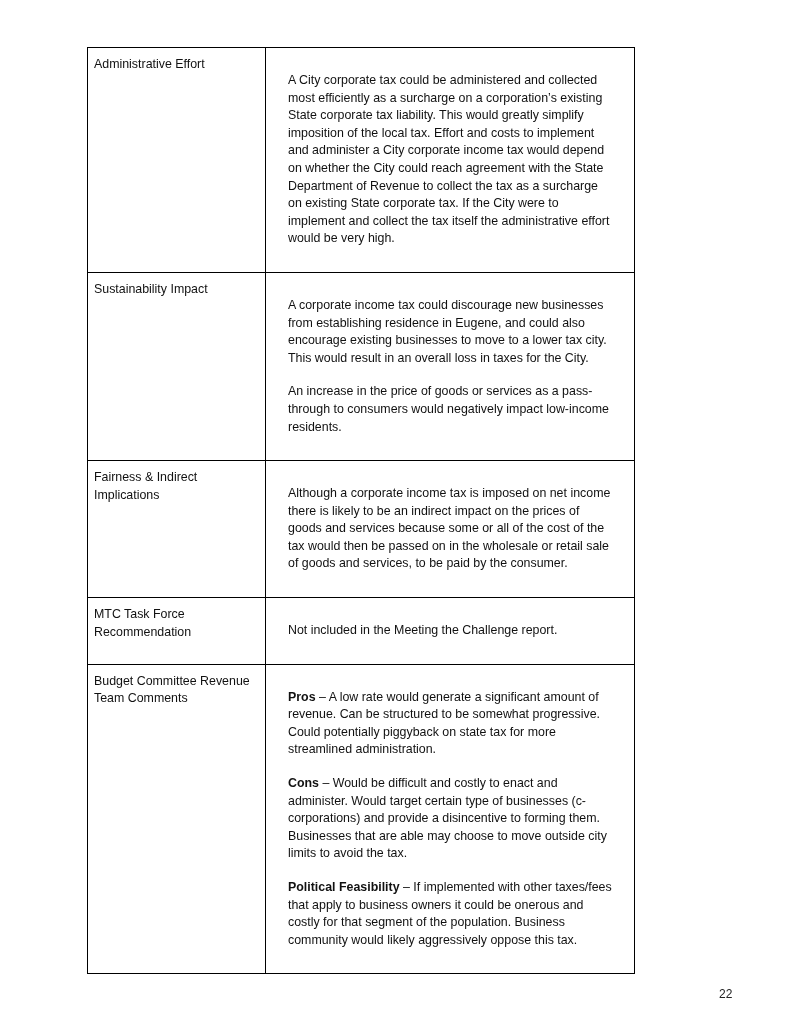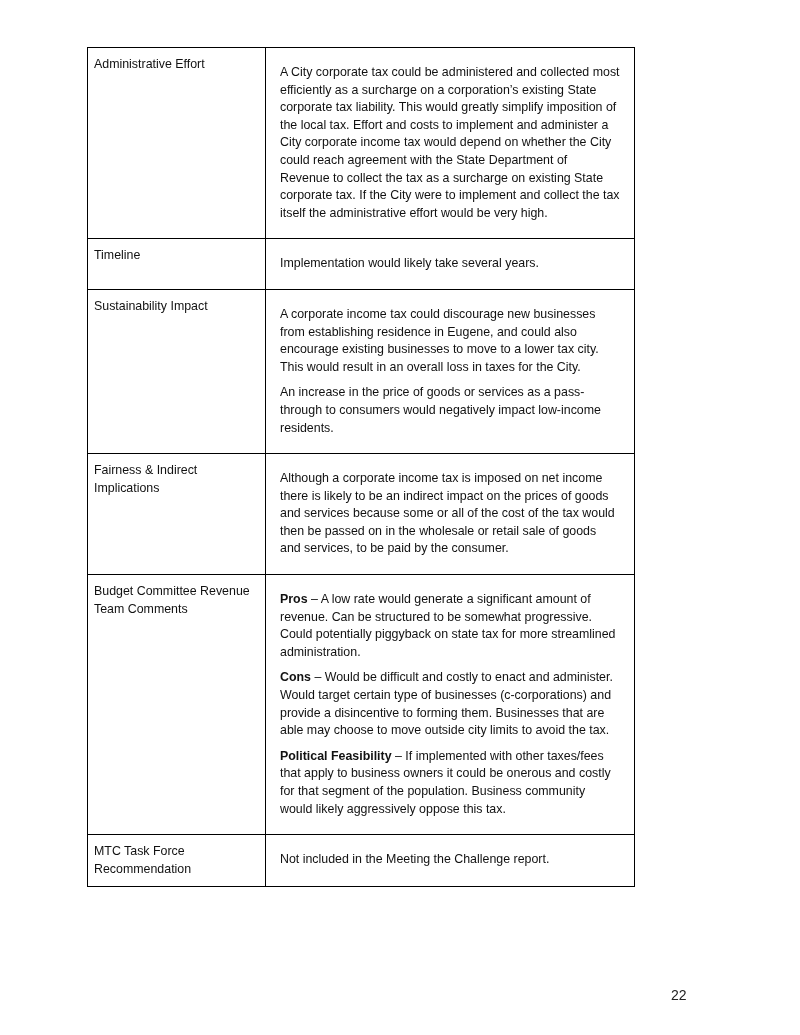--- a/index.html
+++ b/index.html
@@ -15,7 +15,7 @@
     padding: 8px 6px 8px 6px;
   }
   .doc-table td.label { width: 165px; }
-  .doc-table td.content p { margin: 8px; }
+  .doc-table td.content p { margin: 16px; }
   .doc-table td.content p + p { margin-top: 7px; }
   .doc-table b { font-weight: bold; }
   .page-number { position: absolute; left: 671px; top: 987px; font-size: 14px; color: #222; text-align: right; }

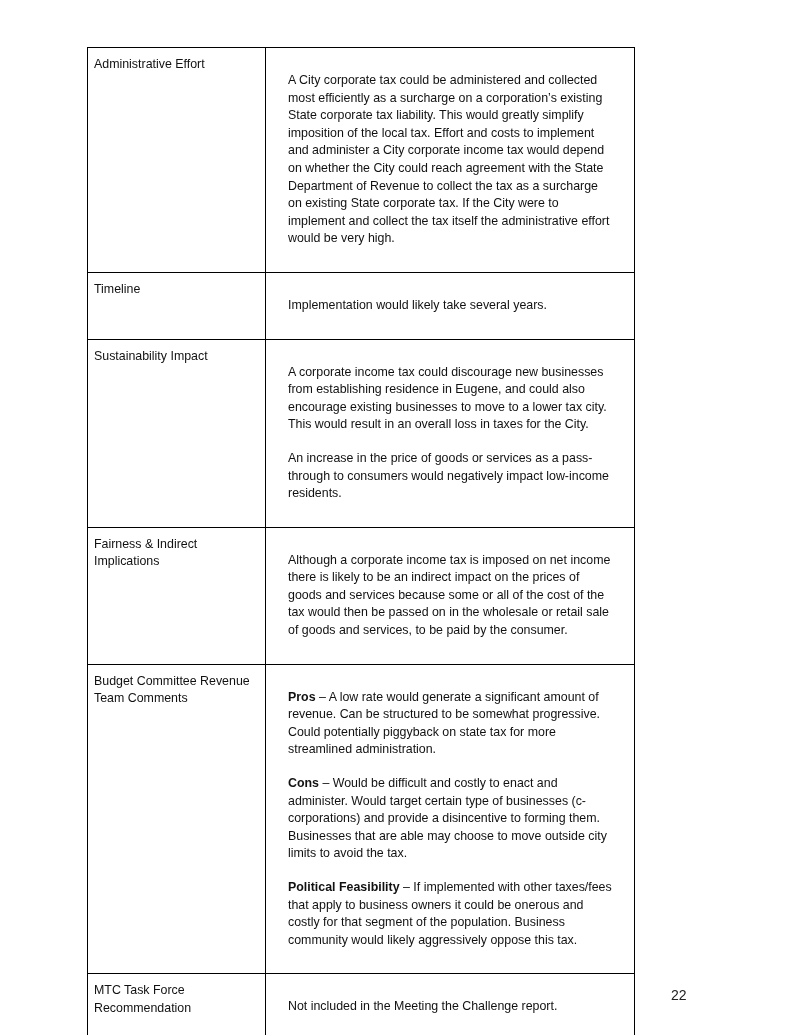--- a/index.html
+++ b/index.html
@@ -29,12 +29,6 @@
       <td class="label">Administrative Effort</td>
       <td class="content">
         <p>A City corporate tax could be administered and collected most efficiently as a surcharge on a corporation’s existing State corporate tax liability. This would greatly simplify imposition of the local tax. Effort and costs to implement and administer a City corporate income tax would depend on whether the City could reach agreement with the State Department of Revenue to collect the tax as a surcharge on existing State corporate tax. If the City were to implement and collect the tax itself the administrative effort would be very high.</p>
-      </td>
-    </tr>
-    <tr>
-      <td class="label">Timeline</td>
-      <td class="content">
-        <p>Implementation would likely take several years.</p>
       </td>
     </tr>
     <tr>

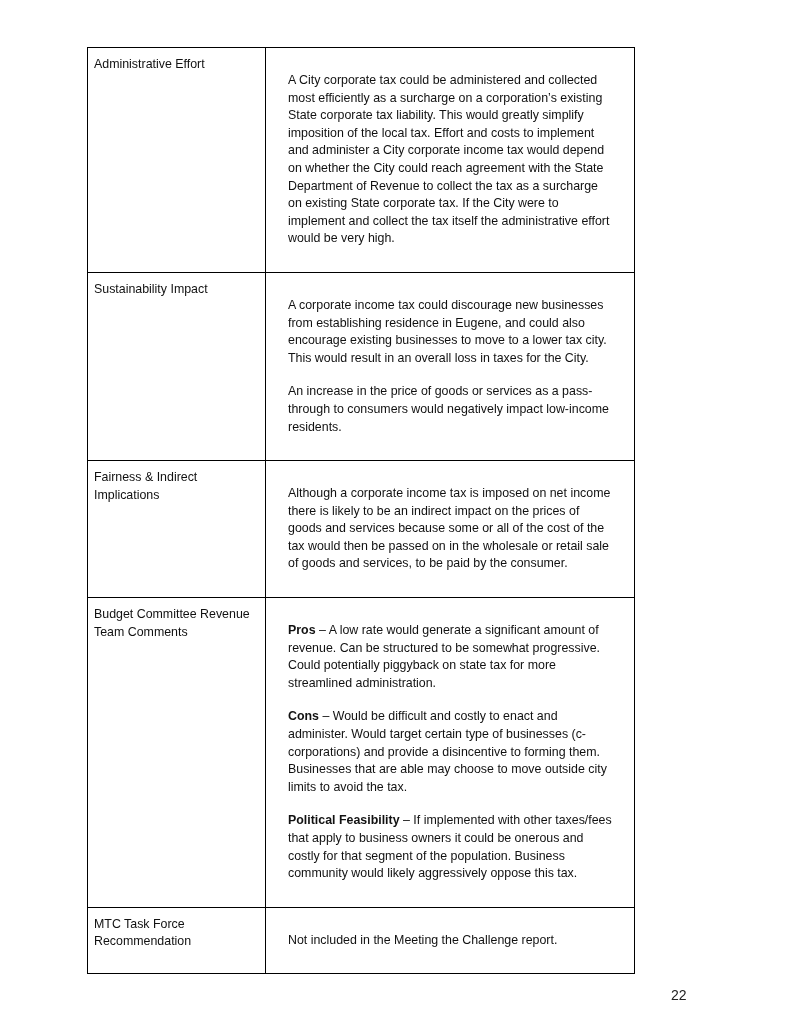--- a/index.html
+++ b/index.html
@@ -45,17 +45,17 @@
       </td>
     </tr>
     <tr>
+      <td class="label">MTC Task Force Recommendation</td>
+      <td class="content">
+        <p>Not included in the Meeting the Challenge report.</p>
+      </td>
+    </tr>
+    <tr>
       <td class="label">Budget Committee Revenue Team Comments</td>
       <td class="content">
         <p><b>Pros</b><span> – A low rate would generate a significant amount of revenue. Can be structured to be somewhat progressive. Could potentially piggyback on state tax for more streamlined administration.</span></p>
         <p><b>Cons</b><span> – Would be difficult and costly to enact and administer. Would target certain type of businesses (c-corporations) and provide a disincentive to forming them. Businesses that are able may choose to move outside city limits to avoid the tax.</span></p>
         <p><b>Political Feasibility</b><span> – If implemented with other taxes/fees that apply to business owners it could be onerous and costly for that segment of the population. Business community would likely aggressively oppose this tax.</span></p>
-      </td>
-    </tr>
-    <tr>
-      <td class="label">MTC Task Force Recommendation</td>
-      <td class="content">
-        <p>Not included in the Meeting the Challenge report.</p>
       </td>
     </tr>
   </tbody>

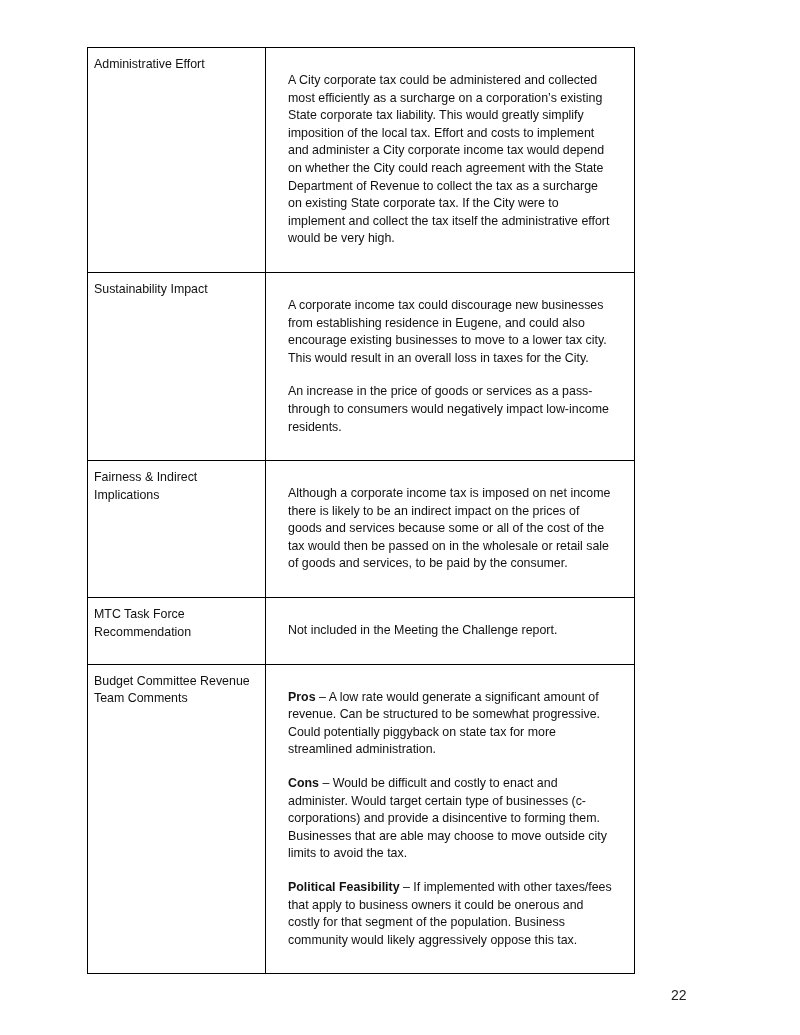--- a/index.html
+++ b/index.html
@@ -18,7 +18,7 @@
   .doc-table td.content p { margin: 16px; }
   .doc-table td.content p + p { margin-top: 7px; }
   .doc-table b { font-weight: bold; }
-  .page-number { position: absolute; left: 671px; top: 987px; font-size: 14px; color: #222; text-align: right; }
+  .page-number { position: absolute; left: 719px; top: 987px; font-size: 12px; color: #222; text-align: right; }
 </style>
 </head>
 <body>

